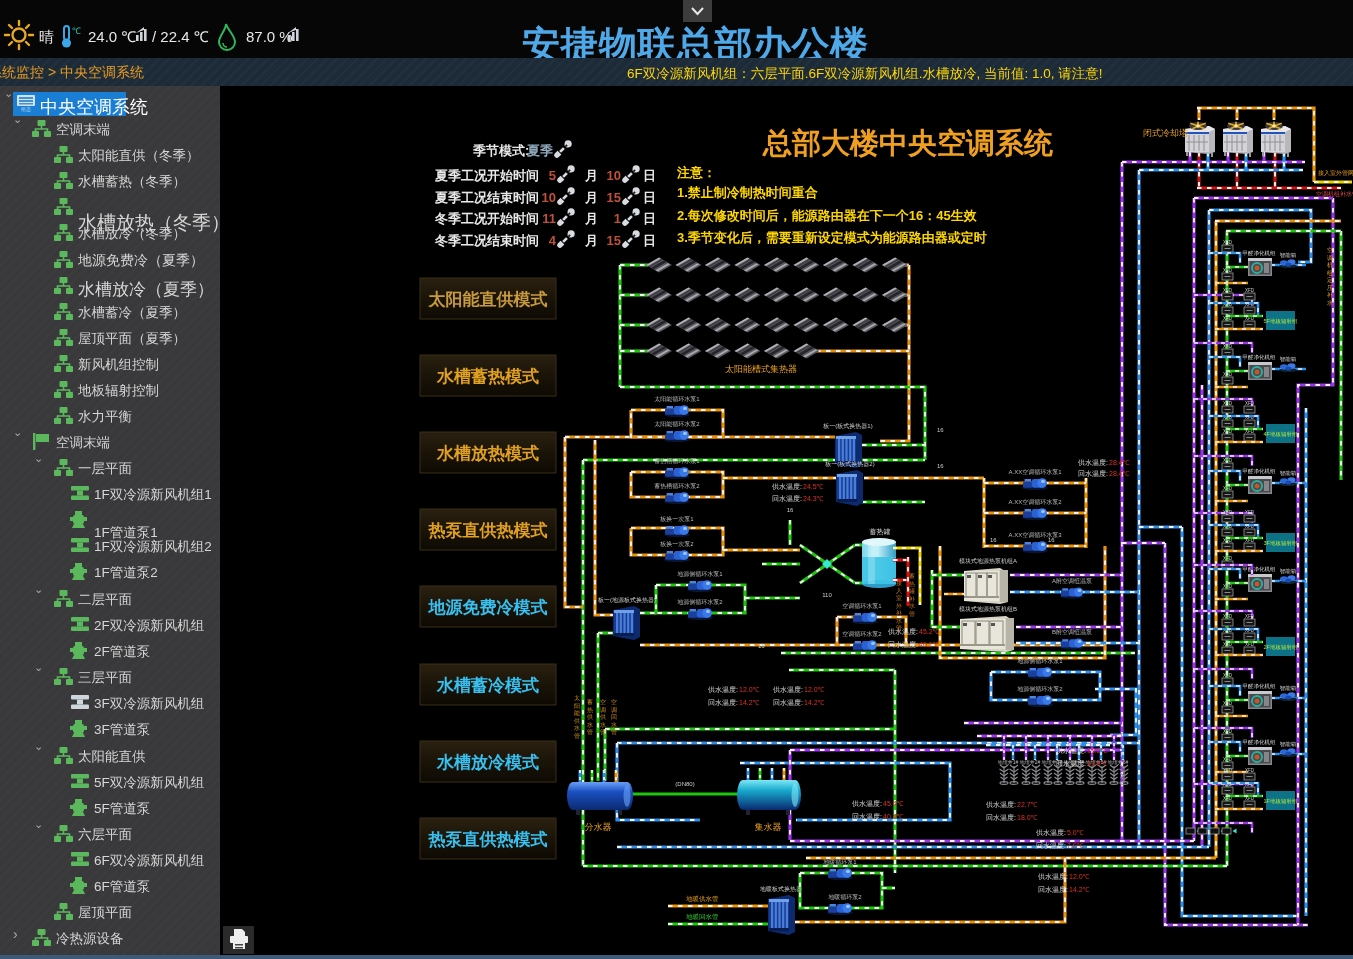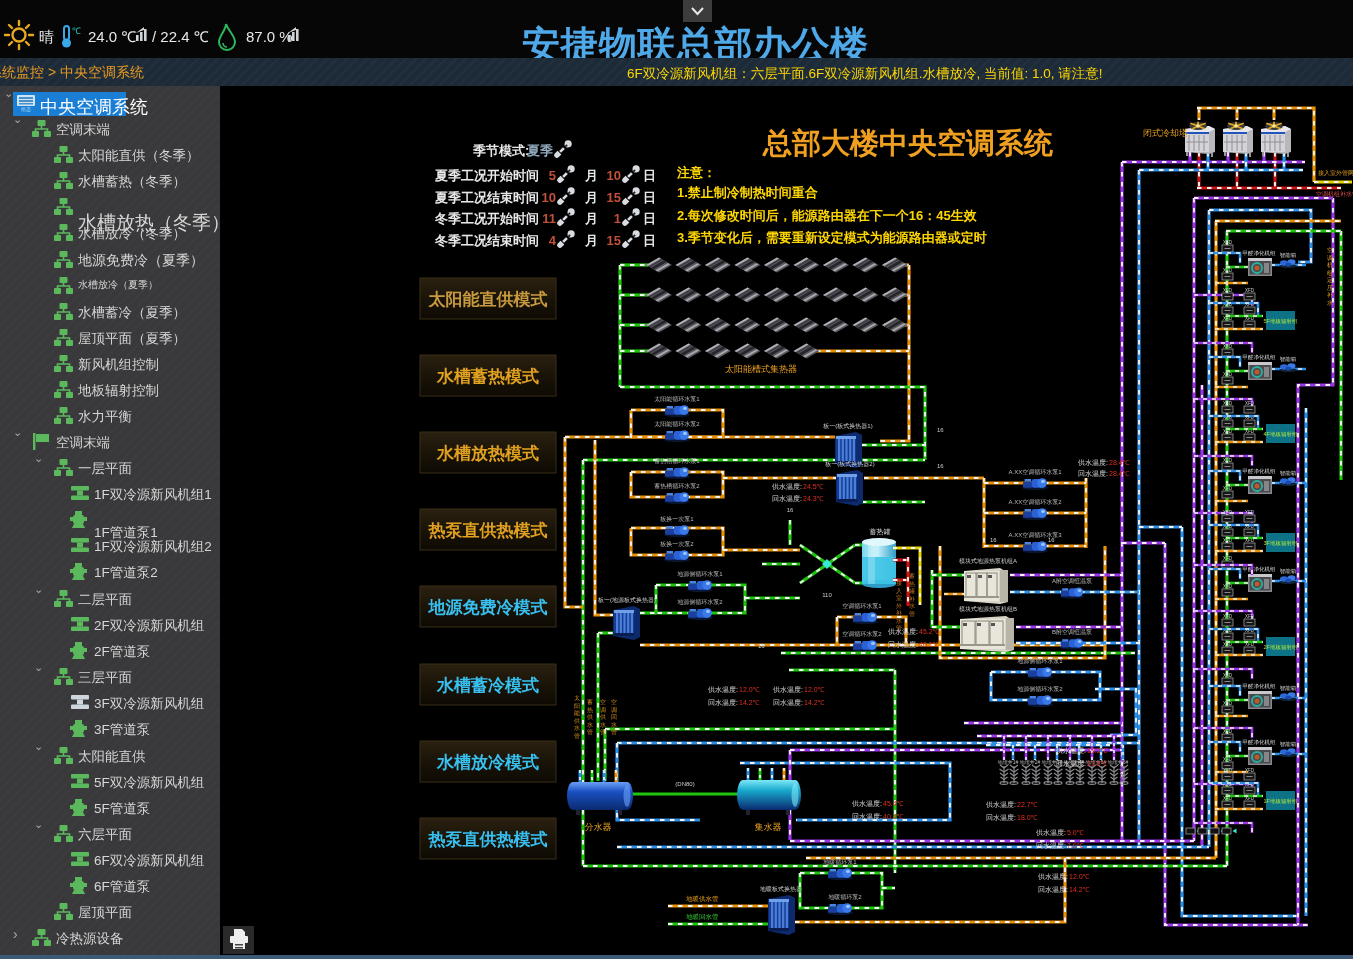--- a/index.html
+++ b/index.html
@@ -117,7 +117,7 @@
         <rect x="0" y="11" width="7" height="6" rx="1" fill="#5cb85c"></rect>
         <rect x="12" y="11" width="7" height="6" rx="1" fill="#5cb85c"></rect>
       </svg></div>
-    <div style="position:absolute;left:78px;top:192px;font-size:10px;color:#d6d6d6;white-space:nowrap">水槽放冷（夏季）</div>
+    <div style="position:absolute;left:78px;top:192px;font-size:17px;color:#d6d6d6;white-space:nowrap">水槽放冷（夏季）</div>
     <div style="position:absolute;left:54px;top:217px"><svg width="19" height="17" viewBox="0 0 19 17">
         <rect x="5.5" y="0" width="8" height="6" rx="1" fill="#5cb85c"></rect>
         <path d="M9.5,6 V9 M3.5,12 V9 H15.5 V12" stroke="#5cb85c" stroke-width="1.6" fill="none"></path>

